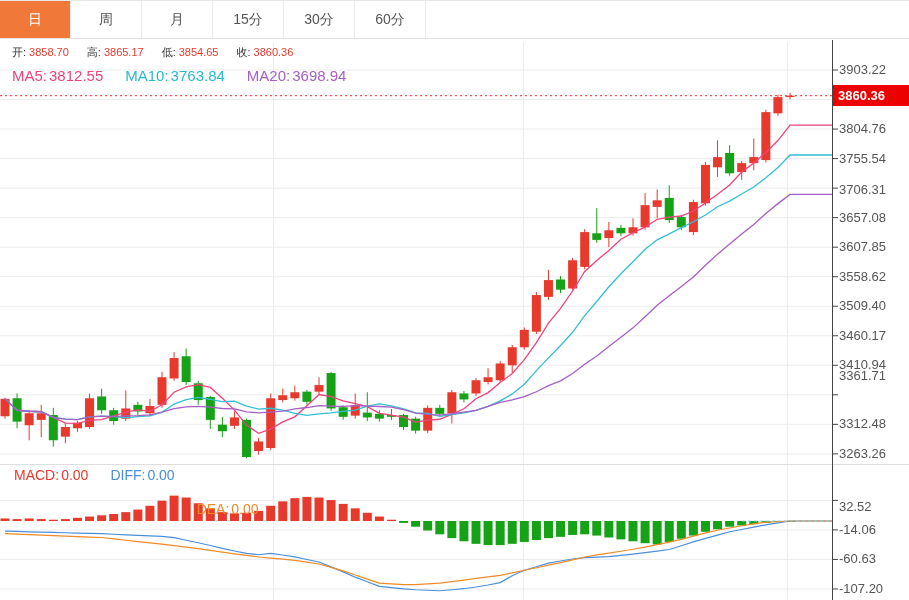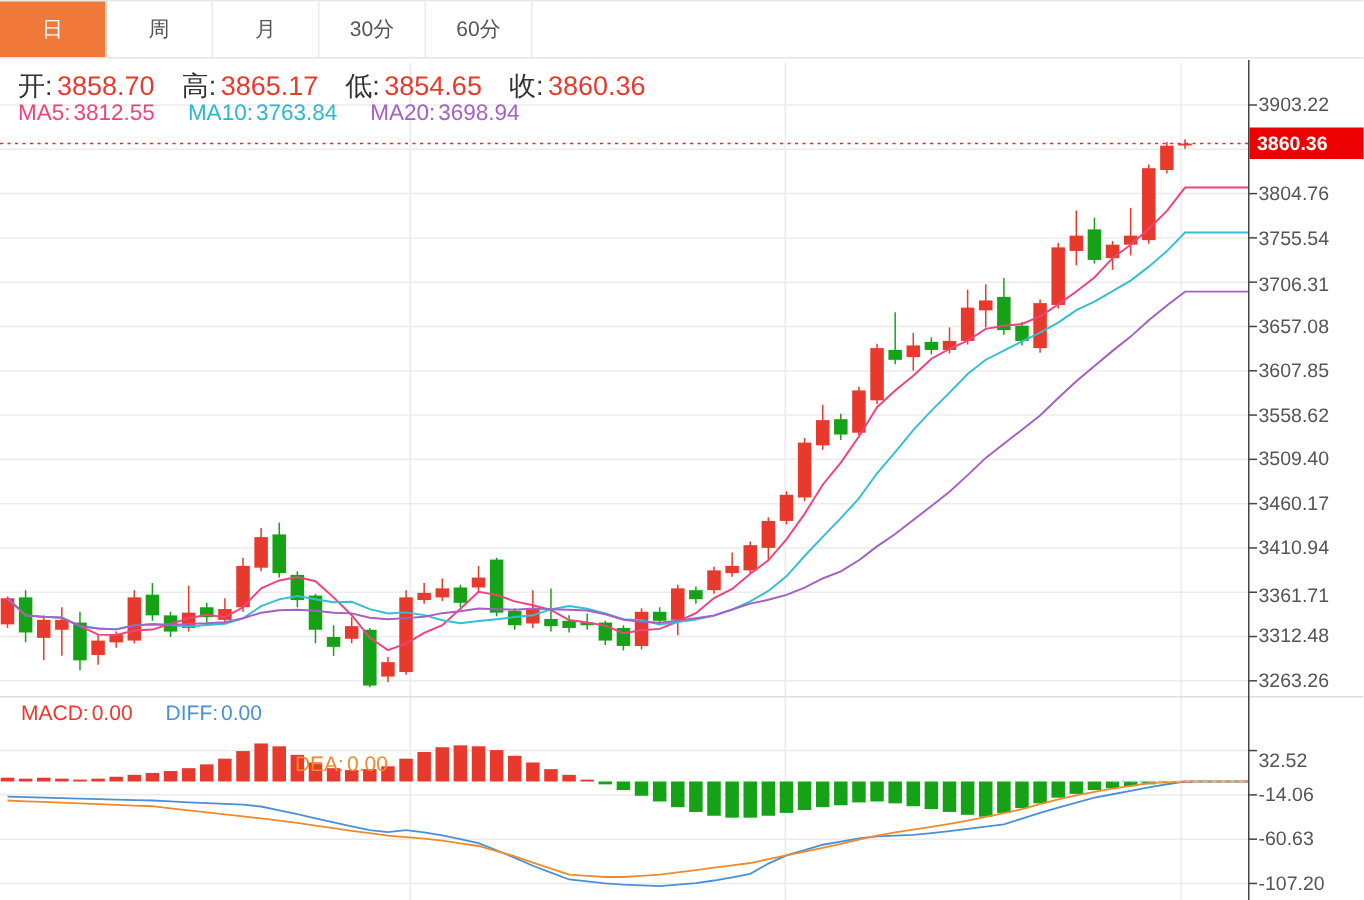--- a/index.html
+++ b/index.html
@@ -37,6 +37,7 @@
     <div class="tab active">日</div>
     <div class="tab">周</div>
     <div class="tab">月</div>
+    <div class="tab">15分</div>
     <div class="tab">30分</div>
     <div class="tab">60分</div>
   </div>

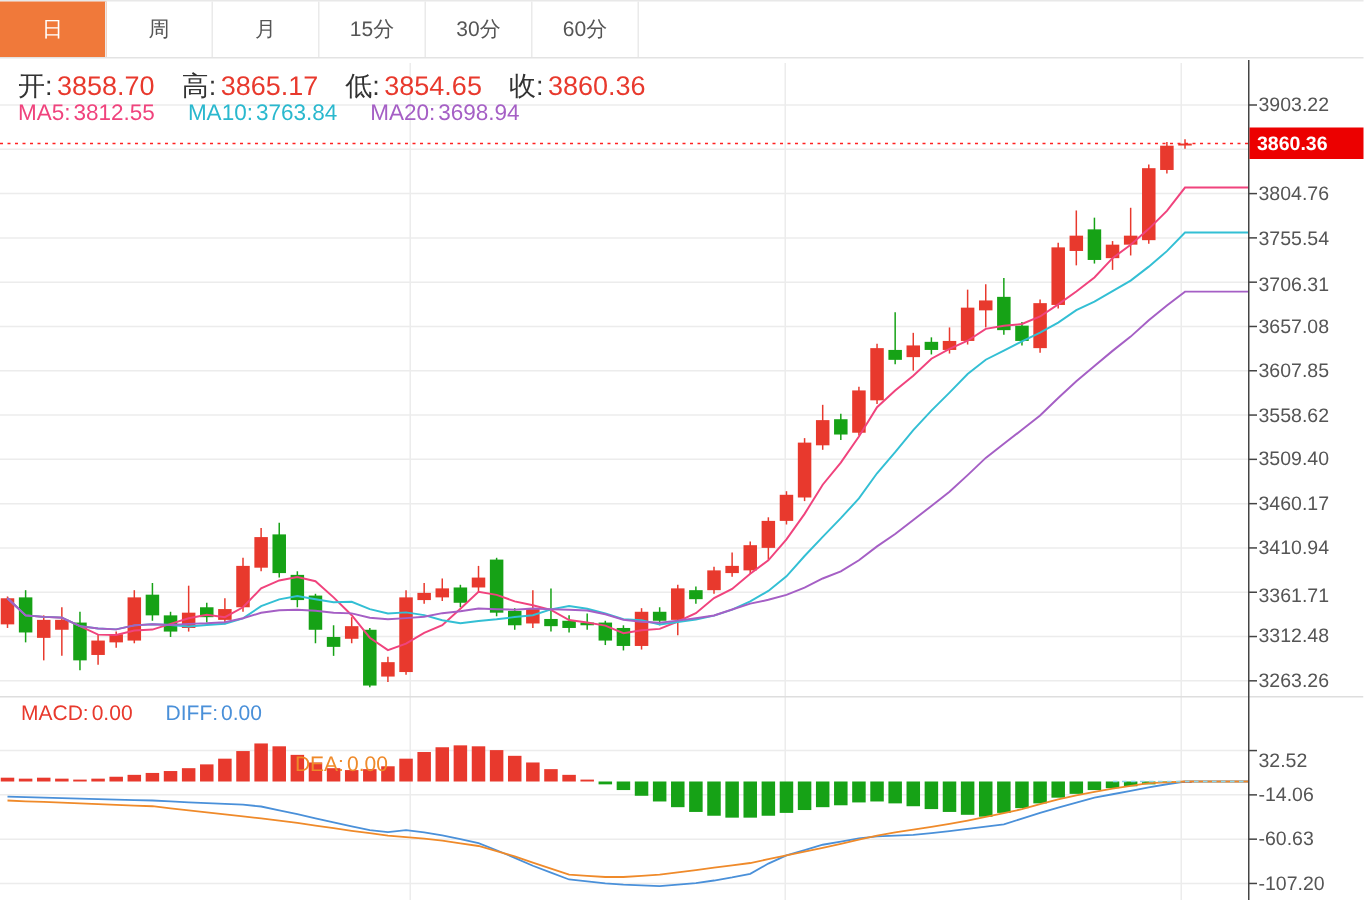--- a/index.html
+++ b/index.html
@@ -15,7 +15,7 @@
   
   #chart-svg{position:absolute;left:0;top:0;z-index:1;}
   
-  .ohlc-row{position:absolute;left:12px;top:45px;display:flex;gap:18px;font-size:18px;z-index:3;white-space:nowrap;}
+  .ohlc-row{position:absolute;left:12px;top:45px;display:flex;gap:18px;font-size:11px;z-index:3;white-space:nowrap;}
   .ohlc-row .lbl{color:#333;margin-right:3px;}
   .ohlc-row .val{color:#e8392d;}
   .ma-row{position:absolute;left:12px;top:67px;display:flex;gap:20px;font-size:15px;z-index:3;white-space:nowrap;}

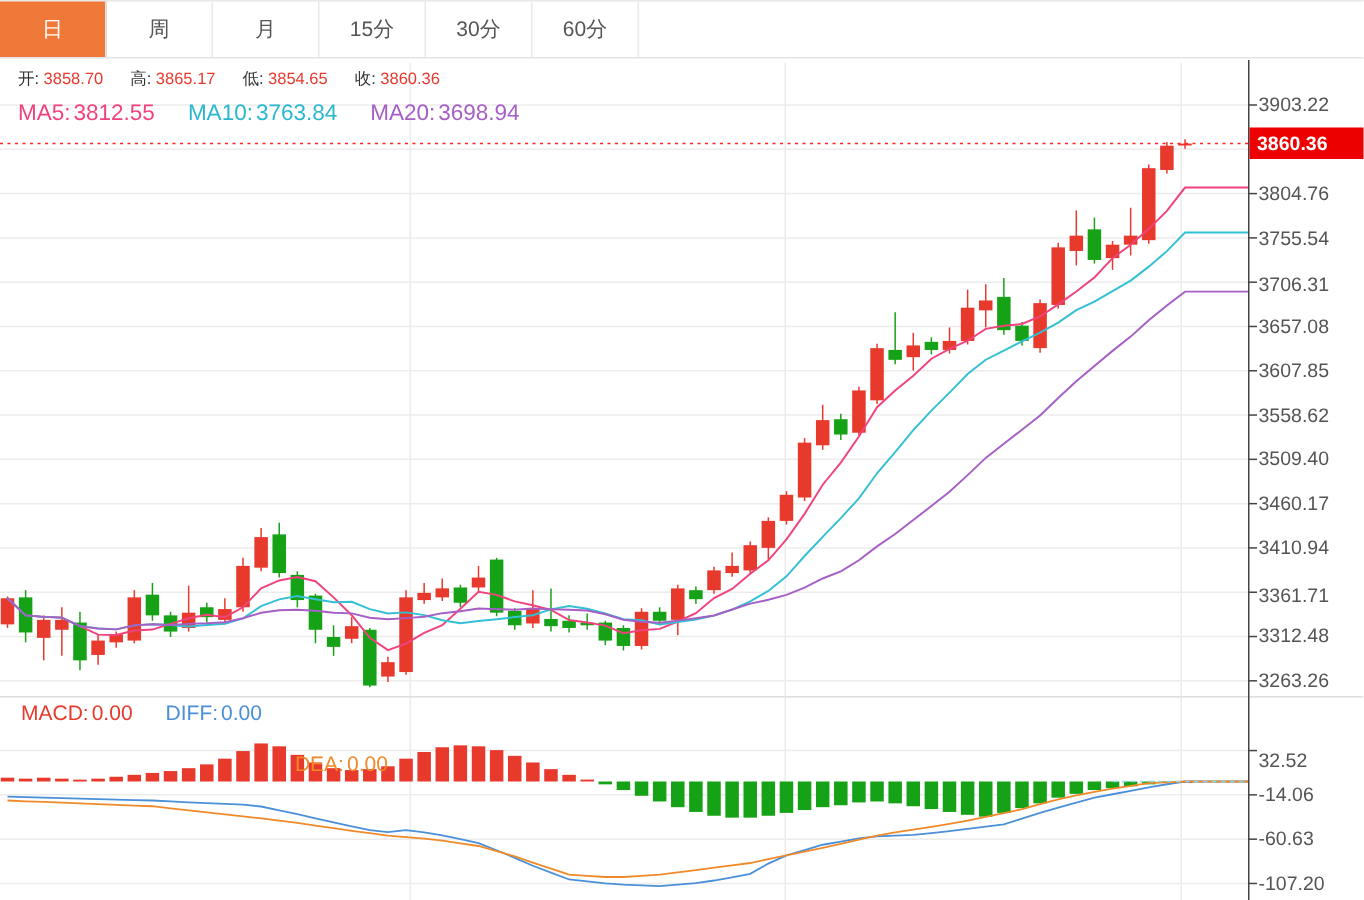--- a/index.html
+++ b/index.html
@@ -305,7 +305,7 @@
     <div class="ylabel" style="top: 297.233px;">3509.40</div>
     <div class="ylabel" style="top: 326.764px;">3460.17</div>
     <div class="ylabel" style="top: 356.294px;">3410.94</div>
-    <div class="ylabel" style="top: 388px;">3361.71</div>
+    <div class="ylabel" style="top: 367px;">3361.71</div>
     <div class="ylabel" style="top: 415.355px;">3312.48</div>
     <div class="ylabel" style="top: 444.88px;">3263.26</div>
     <div class="ylabel" style="top: 498px;">32.52</div>

